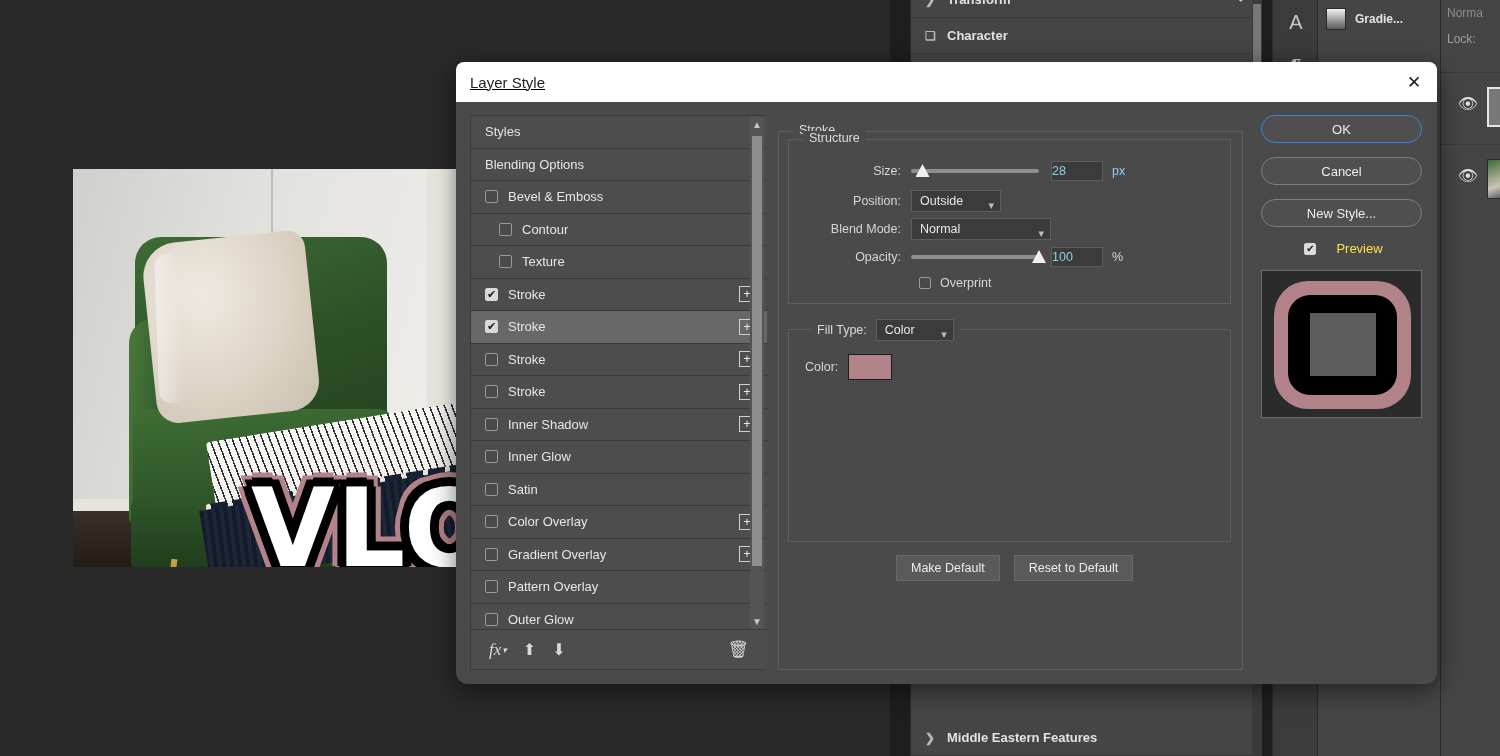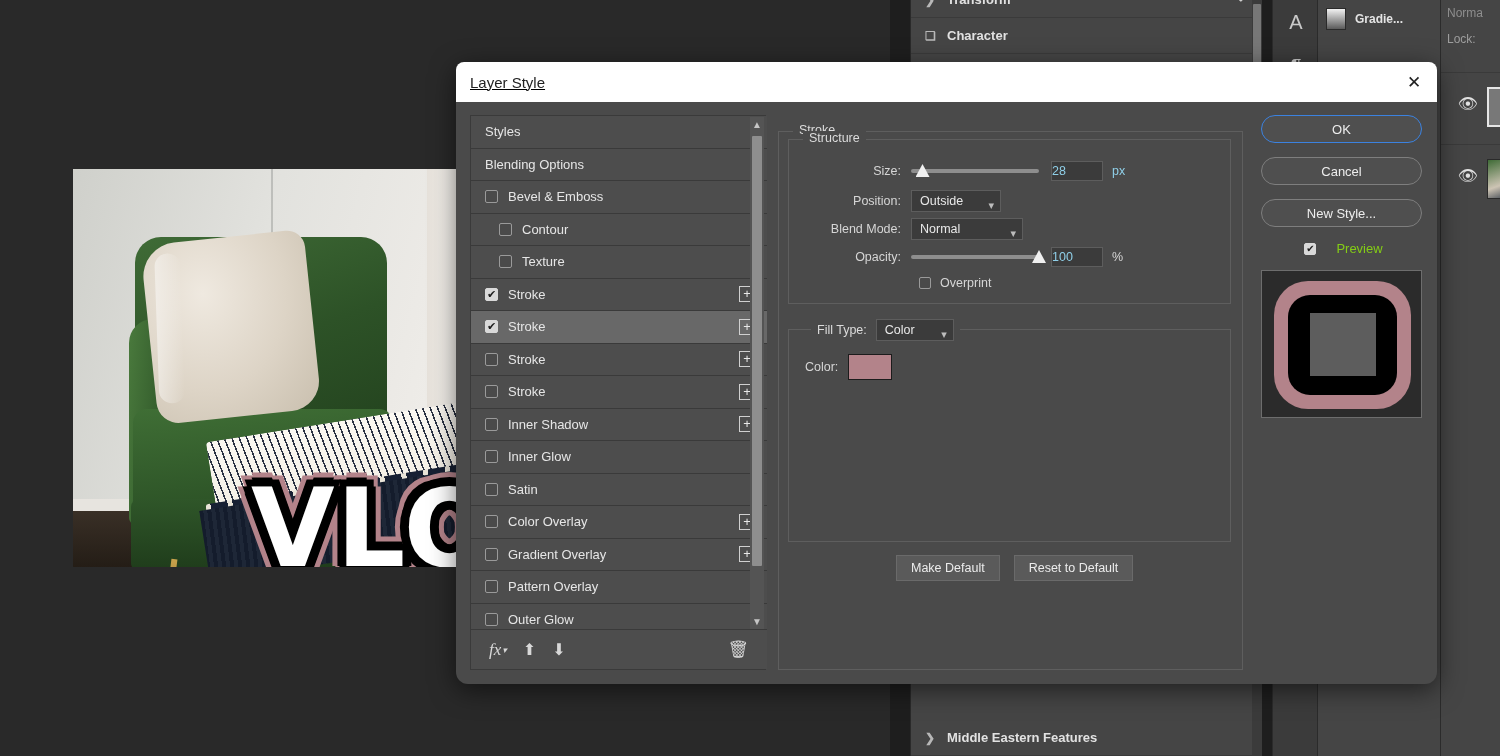--- a/index.html
+++ b/index.html
@@ -546,7 +546,7 @@
 
           <div class="form-row" style="left:0; top:78px; width:443px;">
             <span class="form-label" style="width:112px">Blend Mode:</span>
-            <span class="select" style="width:112px; margin-left:10px;">
+            <span class="select" style="width:140px; margin-left:10px;">
               <span>Normal</span>
               <span class="caret">▾</span>
             </span>

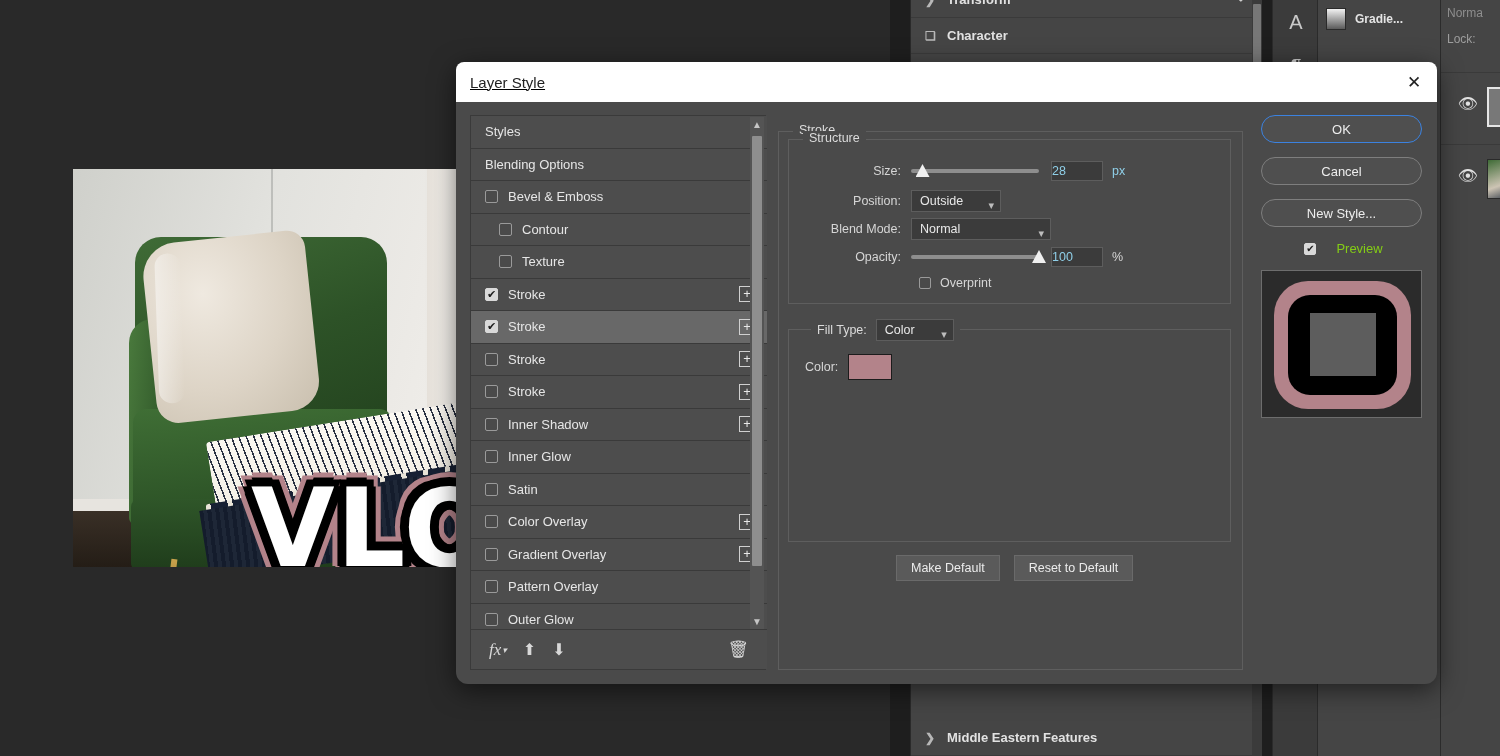--- a/index.html
+++ b/index.html
@@ -328,7 +328,7 @@
   .btn-pill.primary { border-color:#3b82e0; }
   #preview-row {
     display:flex; align-items:center; gap:20px; justify-content:center;
-    color:#84cc16; font-size:13px; margin-top:2px; margin-bottom:14px;
+    color:#fde047; font-size:13px; margin-top:2px; margin-bottom:14px;
   }
   #preview-thumb {
     width:161px; height:148px; background:#2b2b2b; border:1px solid #6d6d6d;

